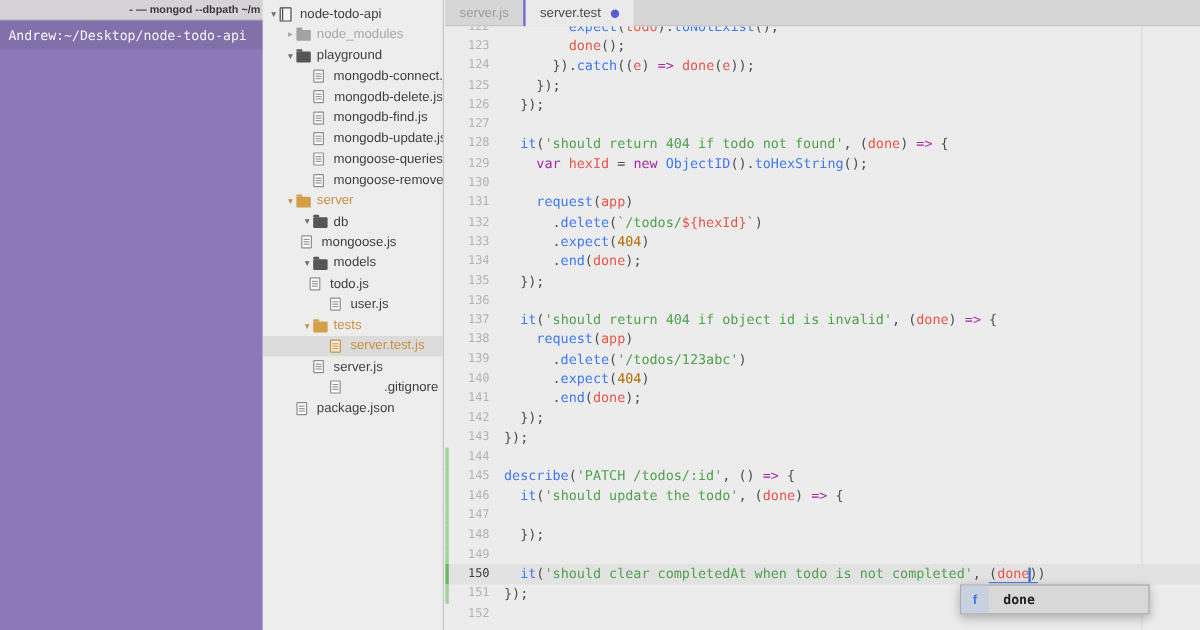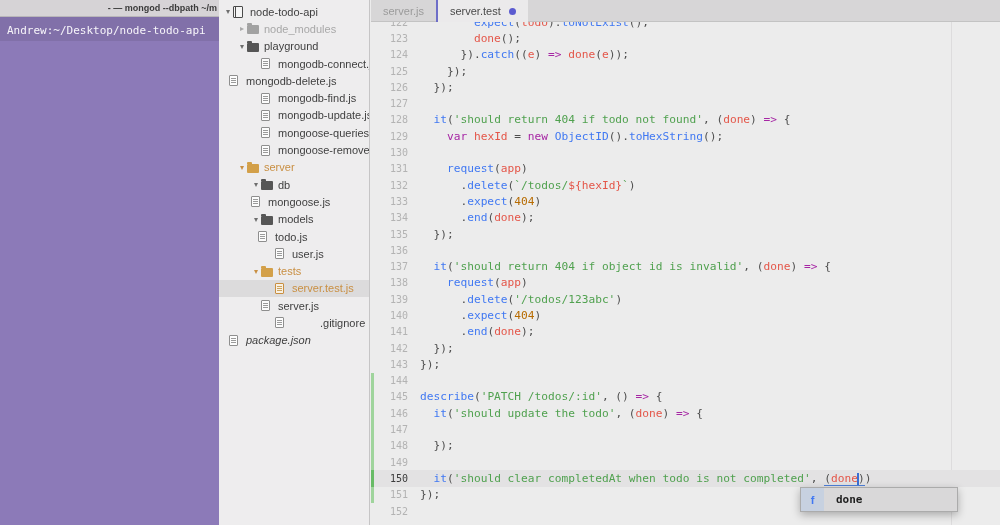--- a/index.html
+++ b/index.html
@@ -127,7 +127,7 @@
           </span>
           <span class="tlabel">mongodb-connect.js</span>
         </div>
-        <div class="trow" style="">
+        <div class="trow" style="padding-left: 32px; justify-content: flex-end;">
           <span class="chev"></span>
           <span class="ticon">
             <span class="ifile"></span>

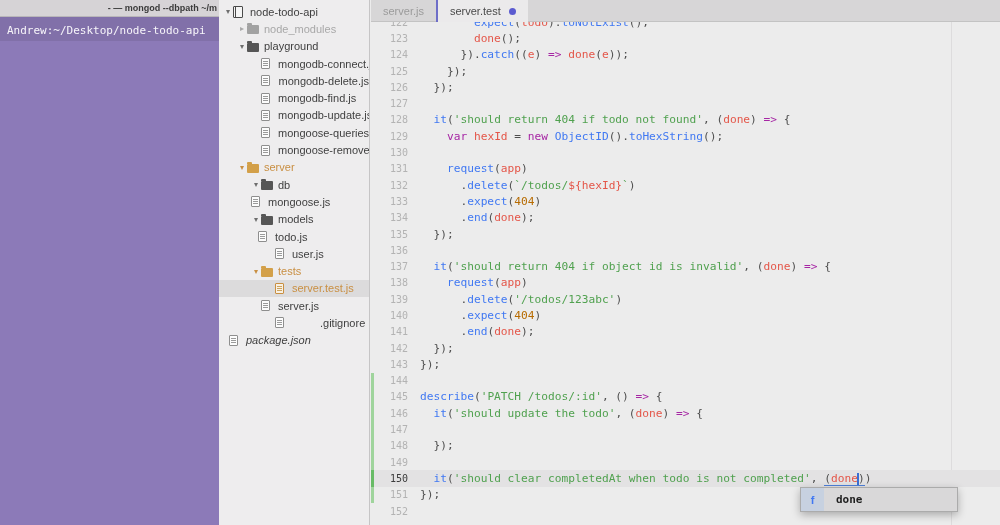--- a/index.html
+++ b/index.html
@@ -232,7 +232,7 @@
           </span>
           <span class="tlabel">.gitignore</span>
         </div>
-        <div class="trow" style=" font-style: italic;">
+        <div class="trow" style="padding-left: 18px;">
           <span class="chev"></span>
           <span class="ticon">
             <span class="ifile"></span>

